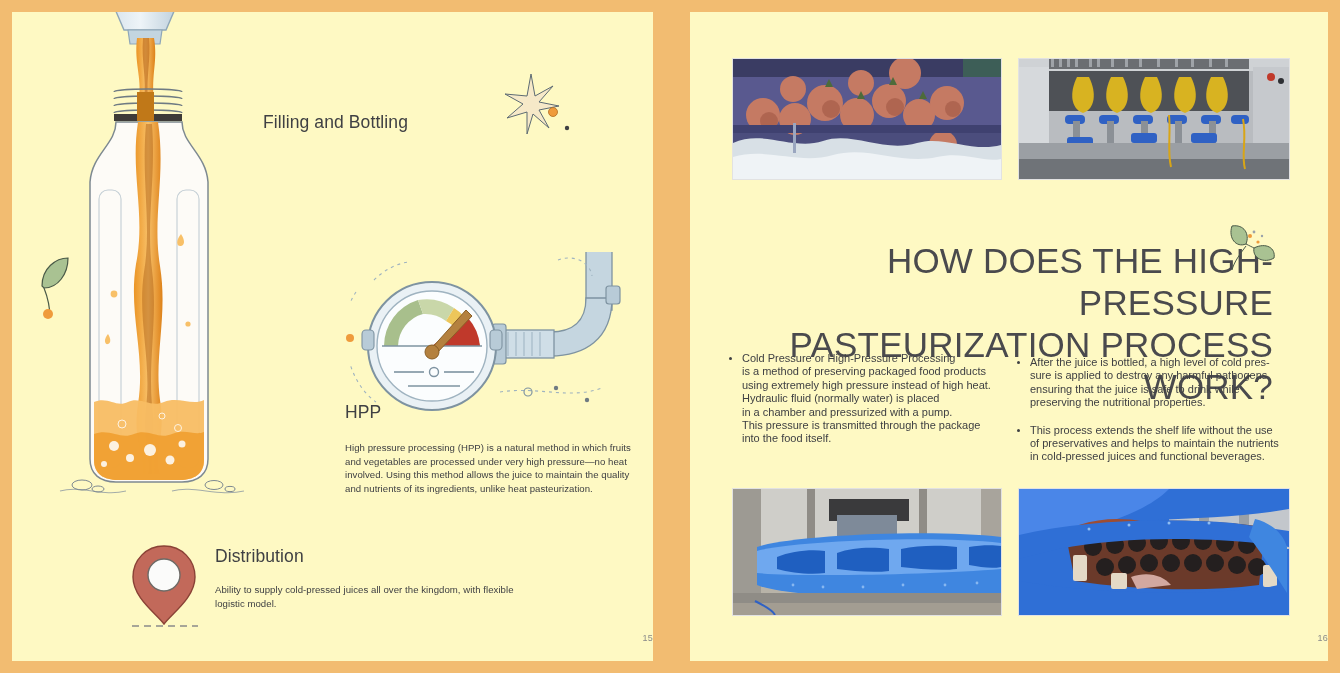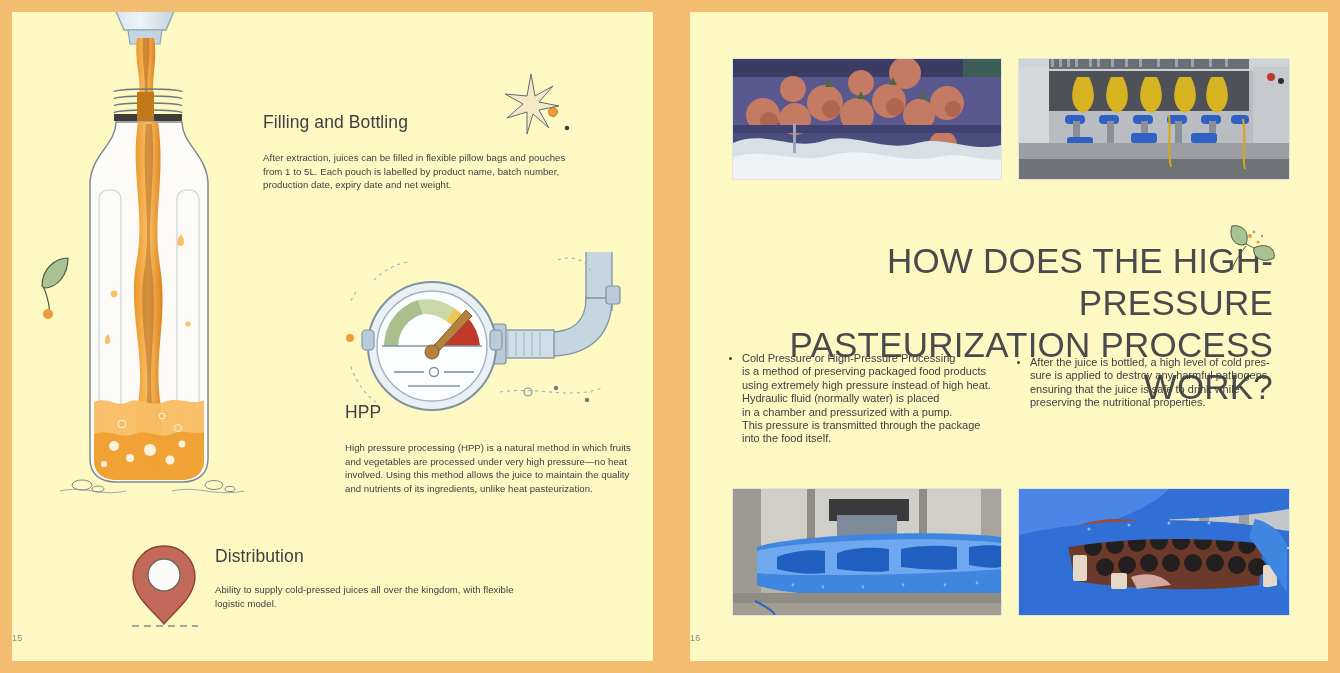--- a/index.html
+++ b/index.html
@@ -247,7 +247,6 @@
 
     <div class="blk" id="filling-block">
       <div class="h-sec">Filling and Bottling</div>
-      <p class="body-txt">After extraction, juices can be filled in flexible pillow bags and pouches from 1 to 5L. Each pouch is labelled by product name, batch number, production date, expiry date and net weight.</p>
     </div>
 
     <div class="blk" id="hpp-block">

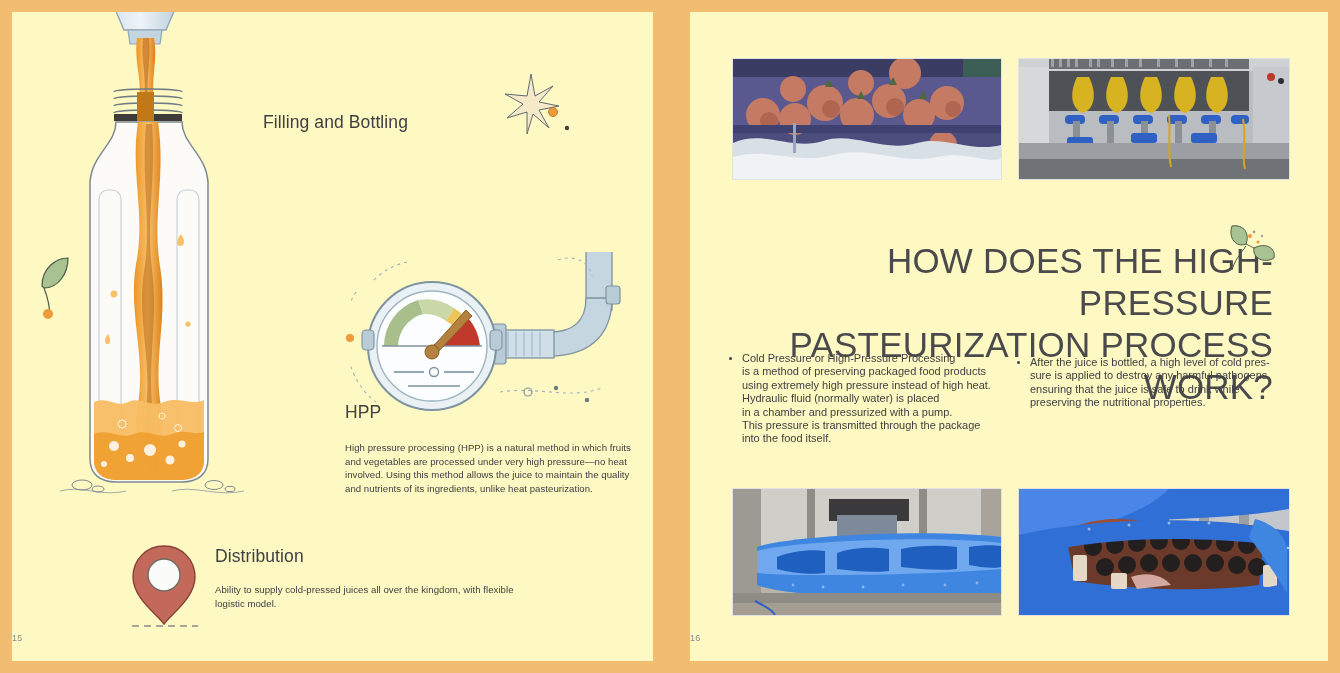--- a/index.html
+++ b/index.html
@@ -421,6 +421,11 @@
           <span class="bl-line">ensuring that the juice is safe to drink while</span>
           <span class="bl-line">preserving the nutritional properties.</span>
         </li>
+        <li>
+          <span class="bl-line">This process extends the shelf life without the use</span>
+          <span class="bl-line">of preservatives and helps to maintain the nutrients</span>
+          <span class="bl-line">in cold-pressed juices and functional beverages.</span>
+        </li>
       </ul>
     </div>
 

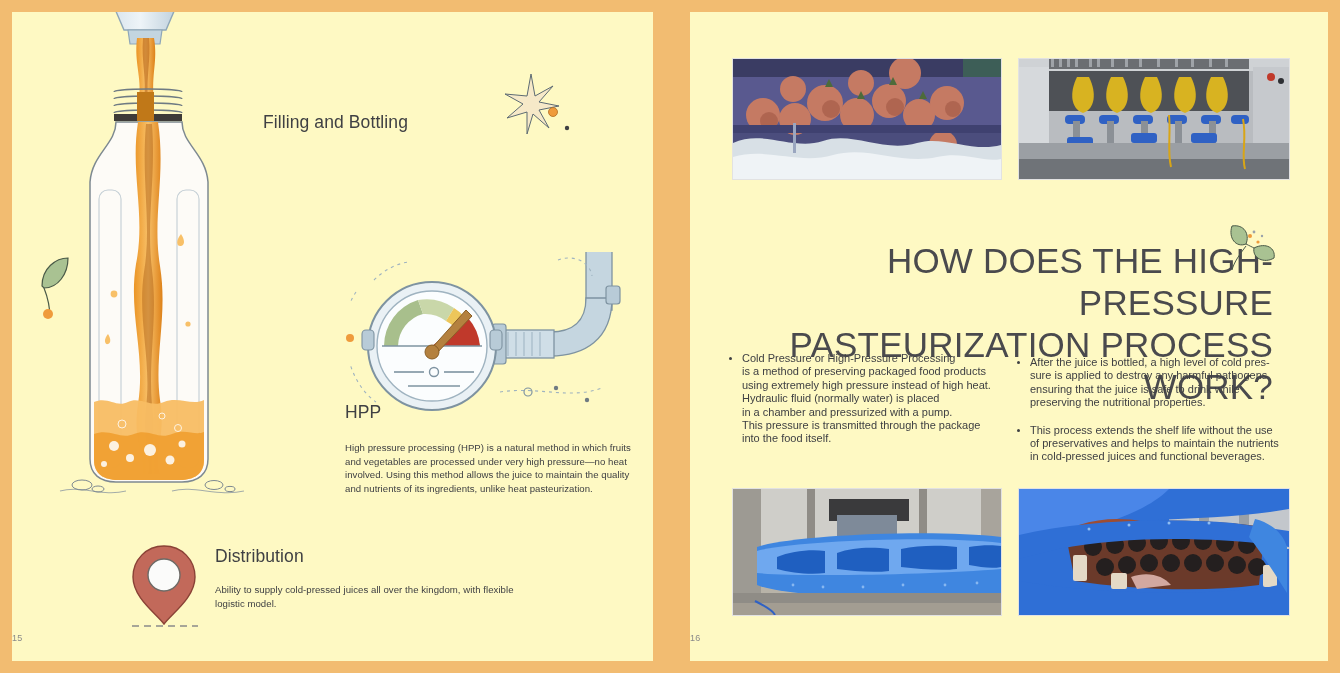--- a/index.html
+++ b/index.html
@@ -17,7 +17,7 @@
   .page-right{left:690px;width:638px;}
 
   .page-number{
-    position:absolute;left:0;right:0;bottom:18px;text-align:left;
+    position:absolute;left:0;right:0;bottom:18px;text-align:right;
     font-size:9px;color:#8a8a8a;letter-spacing:.3px;
   }
 

